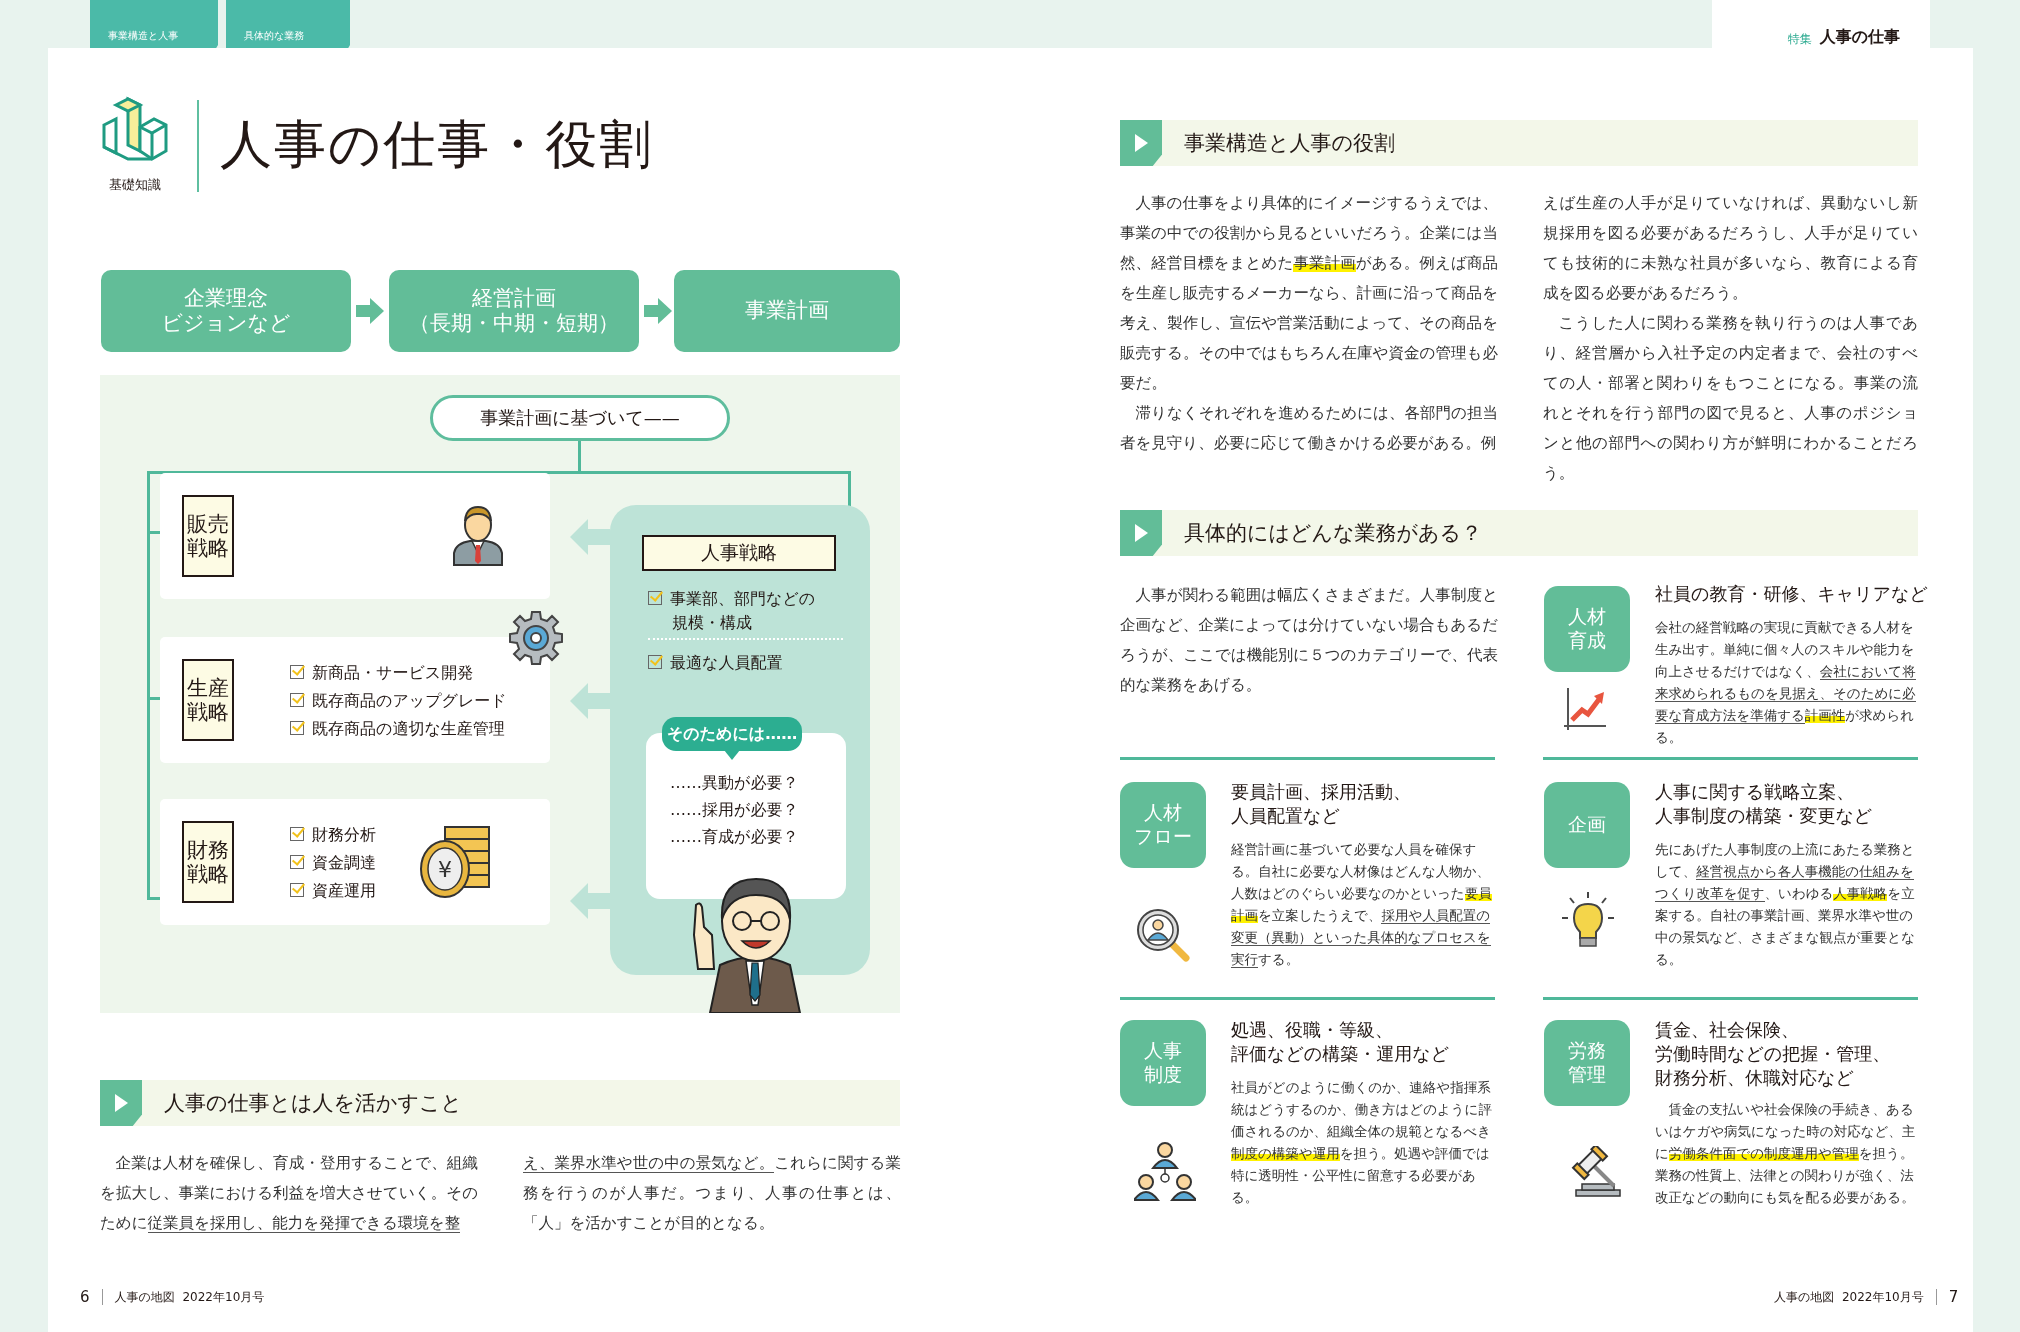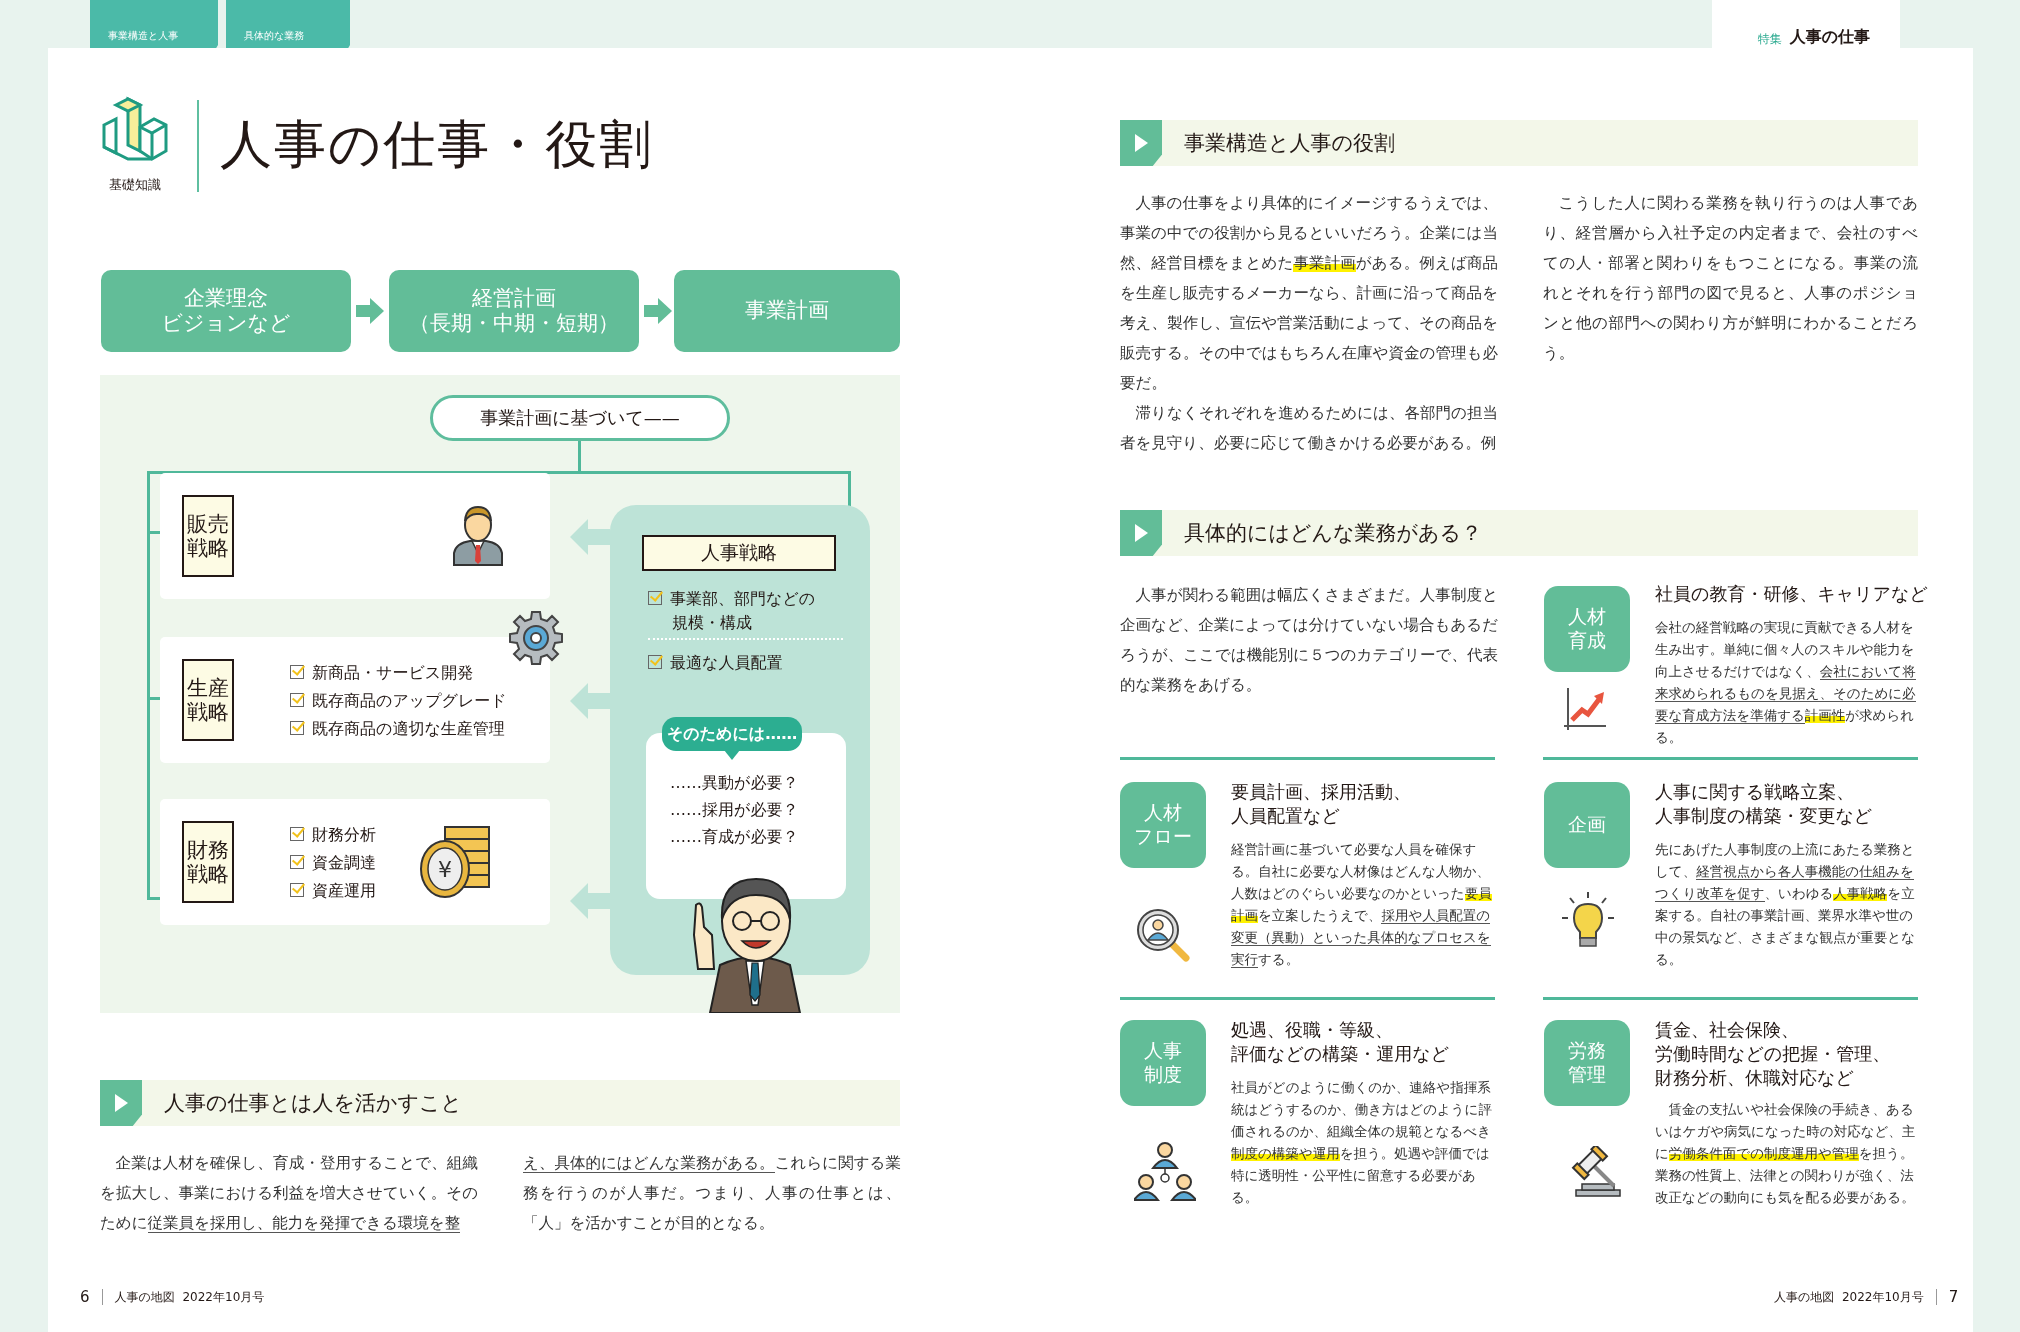--- a/index.html
+++ b/index.html
@@ -13,7 +13,7 @@
   .toptab { position: absolute; top: 0; height: 60px; background: #4bbaa8; color: #fff; font-size: 10px;
             display: flex; align-items: center; padding-left: 18px; padding-top: 12px;
             clip-path: polygon(0 0, 100% 0, 100% 75%, 93% 100%, 0 100%); }
-  .feature-tag { position: absolute; top: 0; left: 1712px; width: 188px; height: 48px; background: #fff;
+  .feature-tag { position: absolute; top: 0; left: 1712px; width: 218px; height: 48px; background: #fff;
                  display: flex; align-items: flex-end; justify-content: flex-end; padding-right: 30px; padding-bottom: 0; }
   .feature-tag .lab { color: #2aa98f; font-size: 12px; margin-right: 8px; }
   .feature-tag .tt { font-size: 16px; font-weight: bold; }

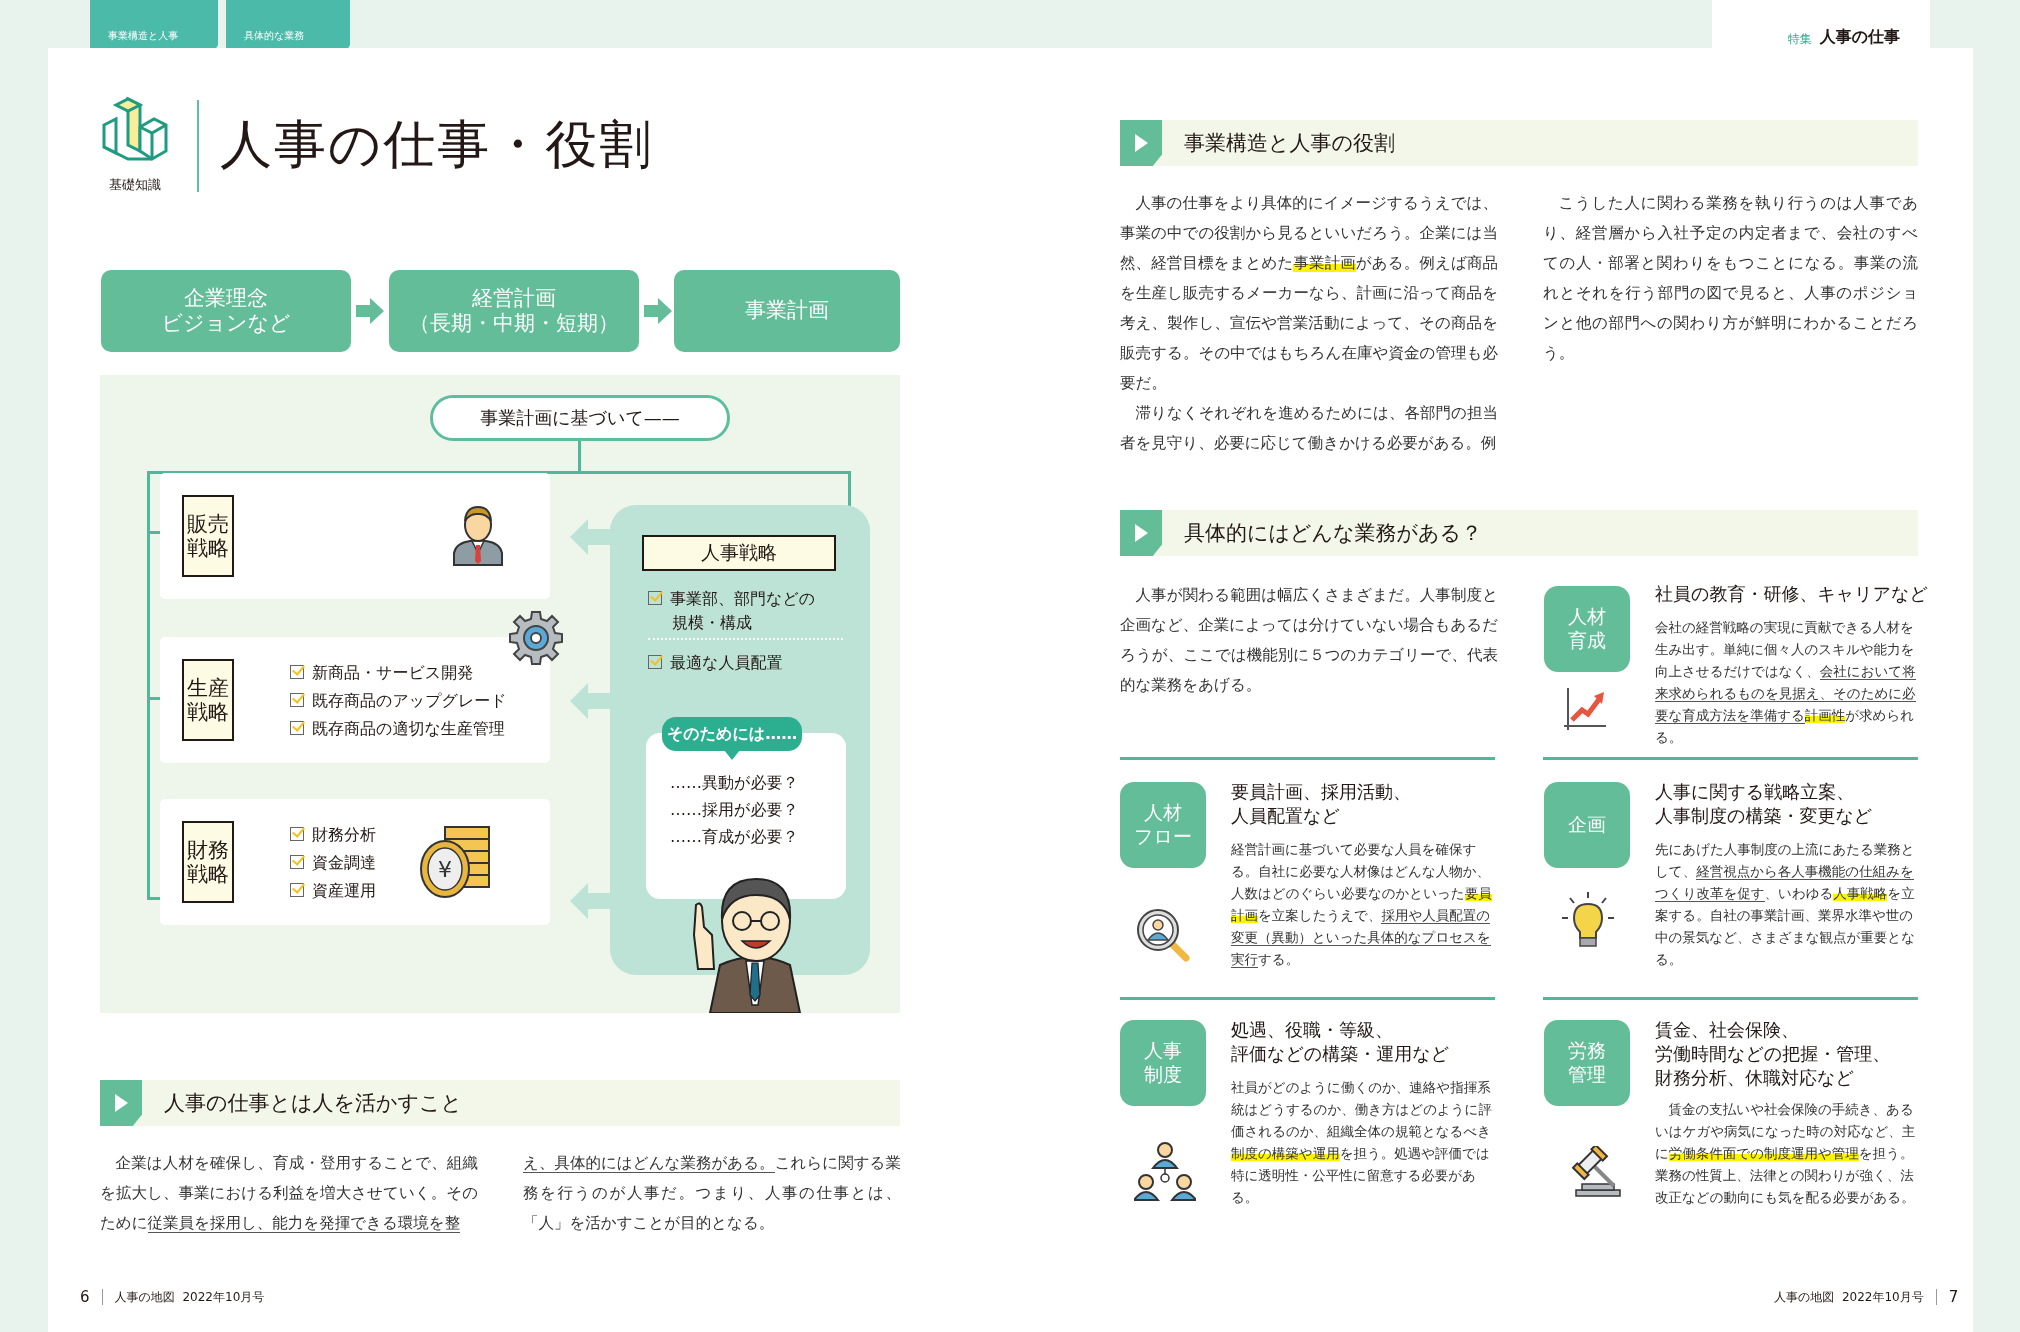--- a/index.html
+++ b/index.html
@@ -243,6 +243,7 @@
   <p style="text-indent:1em;">滞りなくそれぞれを進めるためには、各部門の担当者を見守り、必要に応じて働きかける必要がある。例</p>
 </div>
 <div class="body-text" style="left:1543px;top:188px;width:375px;">
+  <p>えば生産の人手が足りていなければ、異動ないし新規採用を図る必要があるだろうし、人手が足りていても技術的に未熟な社員が多いなら、教育による育成を図る必要があるだろう。</p>
   <p style="text-indent:1em;">こうした人に関わる業務を執り行うのは人事であり、経営層から入社予定の内定者まで、会社のすべての人・部署と関わりをもつことになる。事業の流れとそれを行う部門の図で見ると、人事のポジションと他の部門への関わり方が鮮明にわかることだろう。</p>
 </div>
 

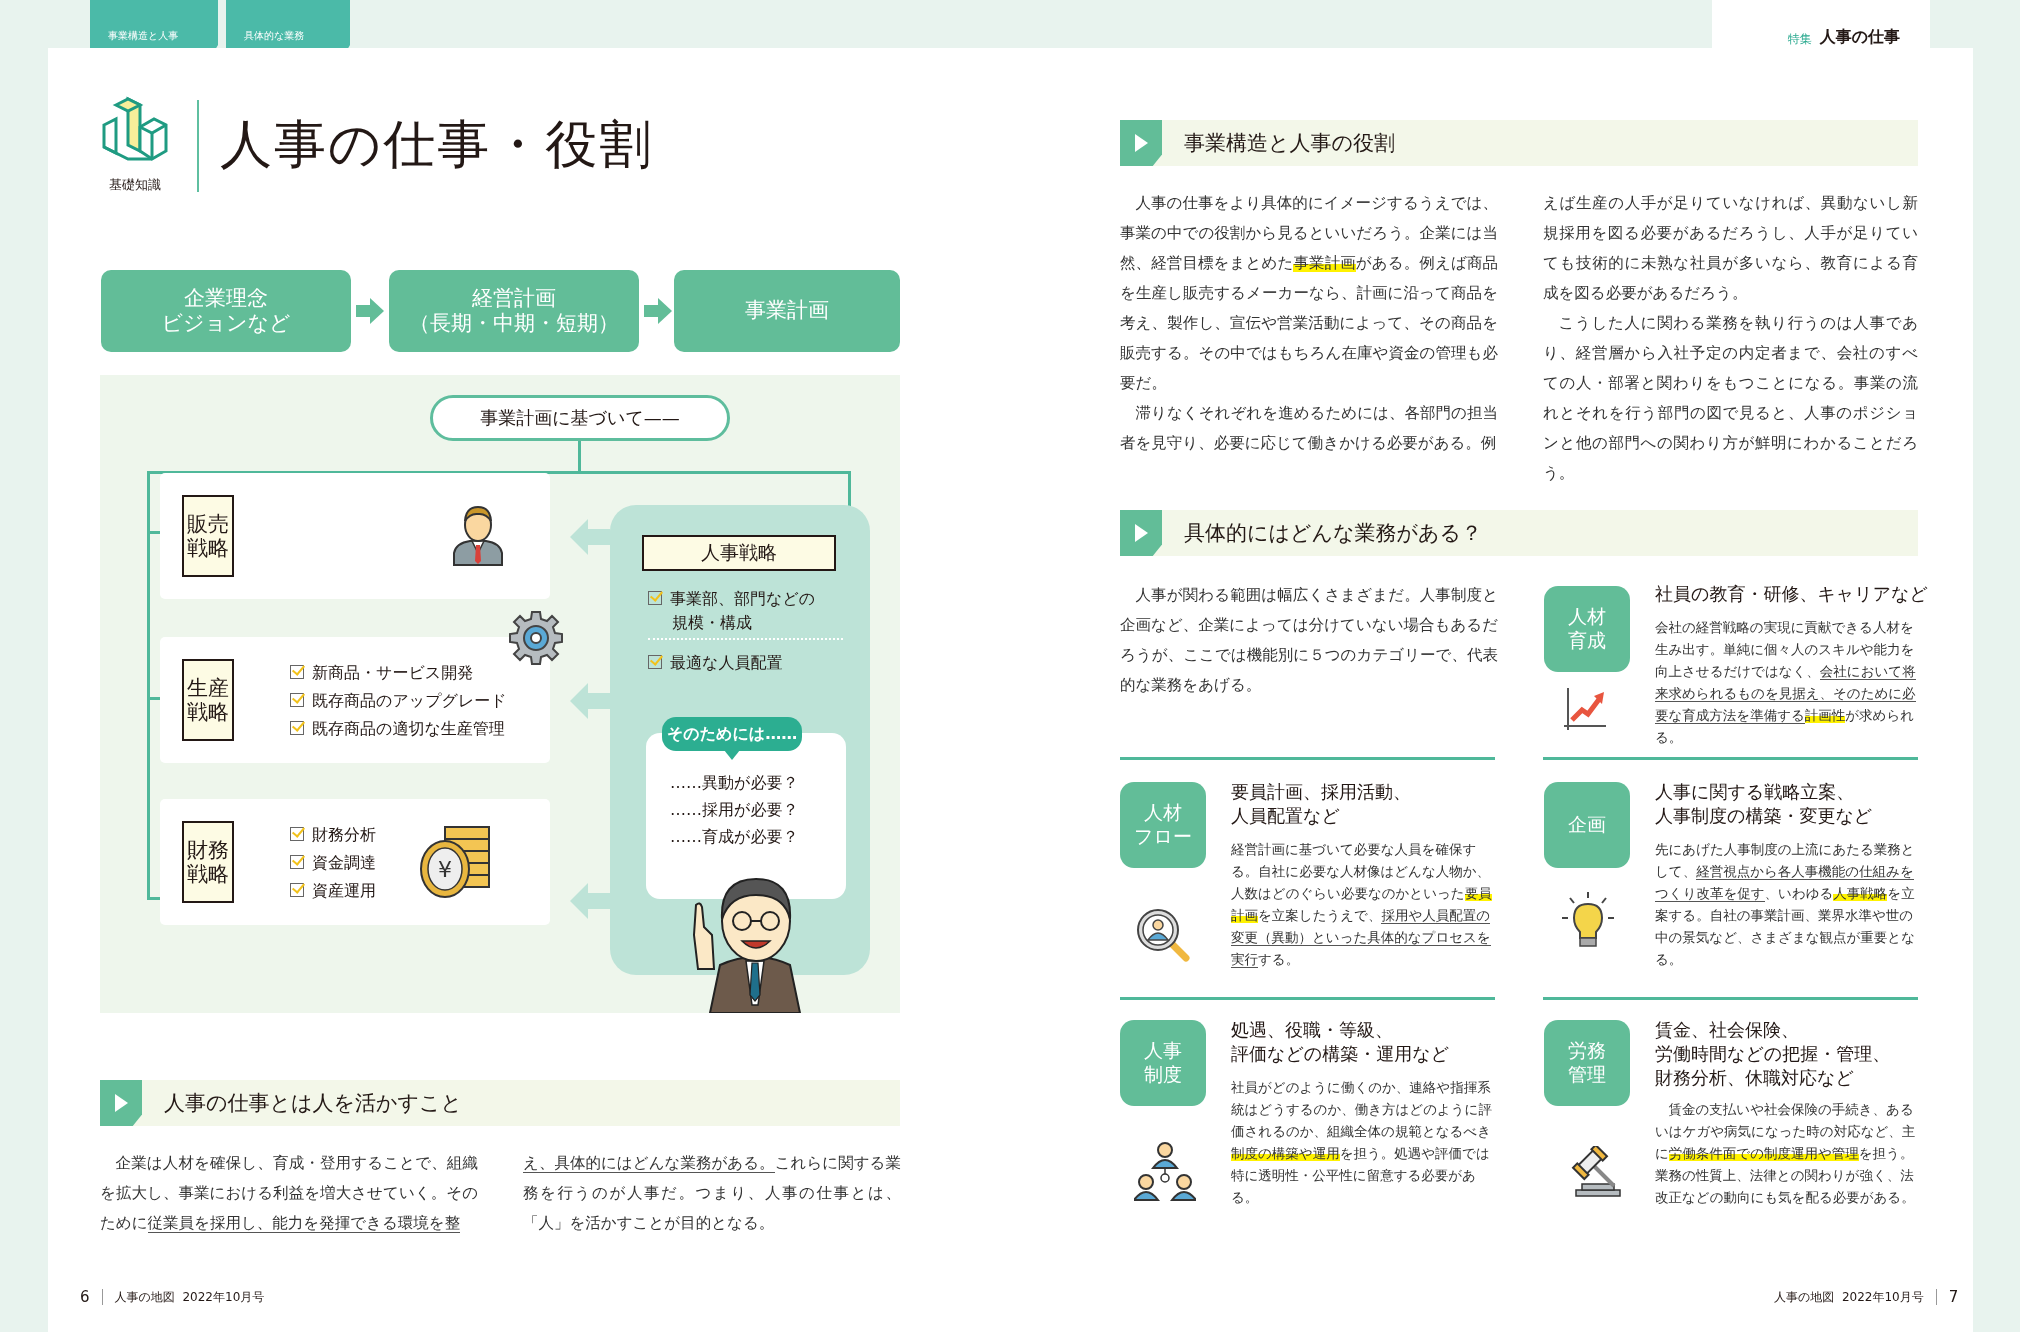--- a/index.html
+++ b/index.html
@@ -229,7 +229,7 @@
   <span>企業は人材を確保し、育成・登用することで、組織を拡大し、事業における利益を増大させていく。そのために</span><span class="ul">従業員を採用し、能力を発揮できる環境を整</span>
 </div>
 <div class="body-text" style="left:523px;top:1148px;width:378px;">
-  <span class="ul">え、具体的にはどんな業務がある。</span><span>これらに関する業務を行うのが人事だ。つまり、人事の仕事とは、「人」を活かすことが目的となる。</span>
+  <span class="ul">え、業界水準や世の中の景気など。</span><span>これらに関する業務を行うのが人事だ。つまり、人事の仕事とは、「人」を活かすことが目的となる。</span>
 </div>
 
 <div class="sec-head" style="left:1120px;top:120px;width:798px;">

